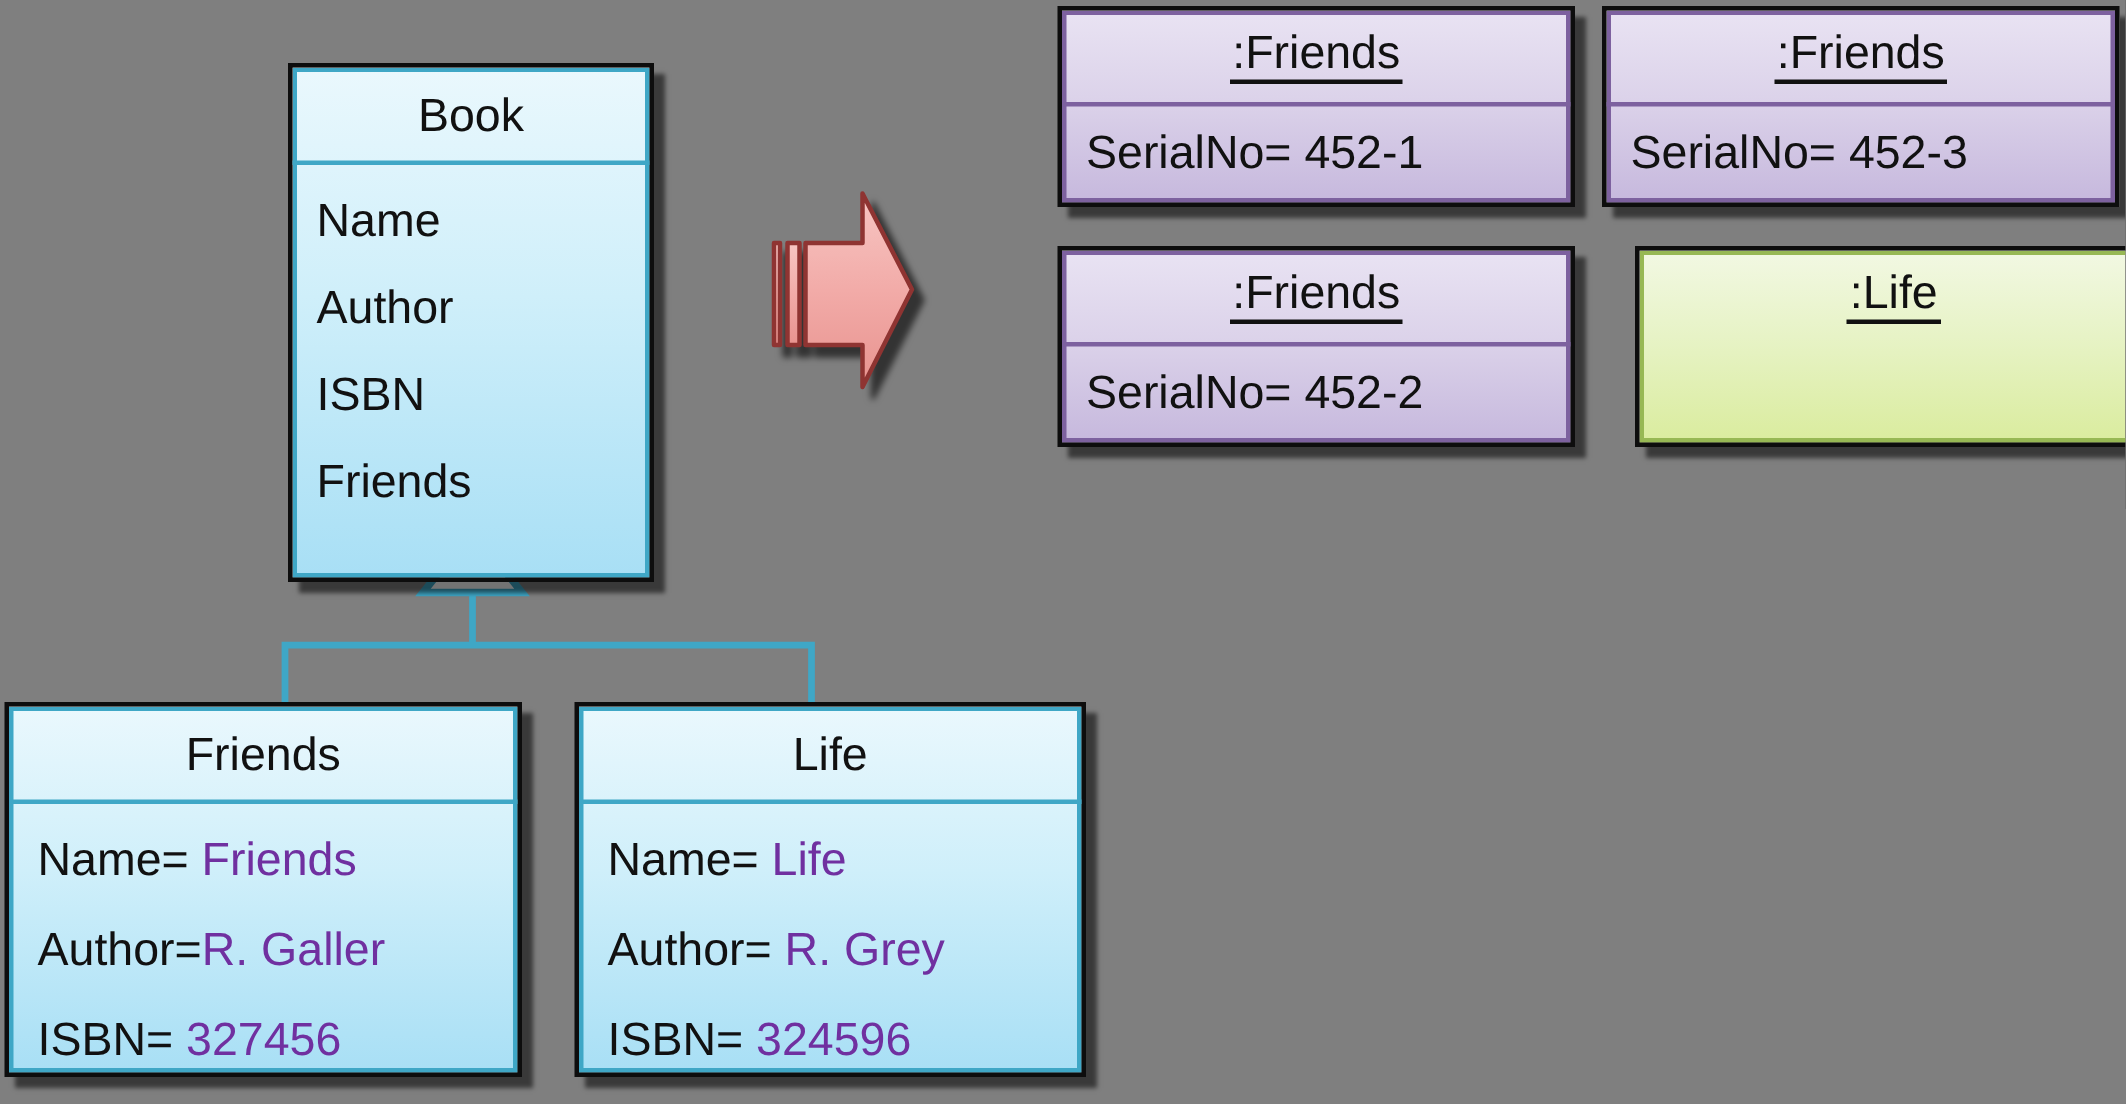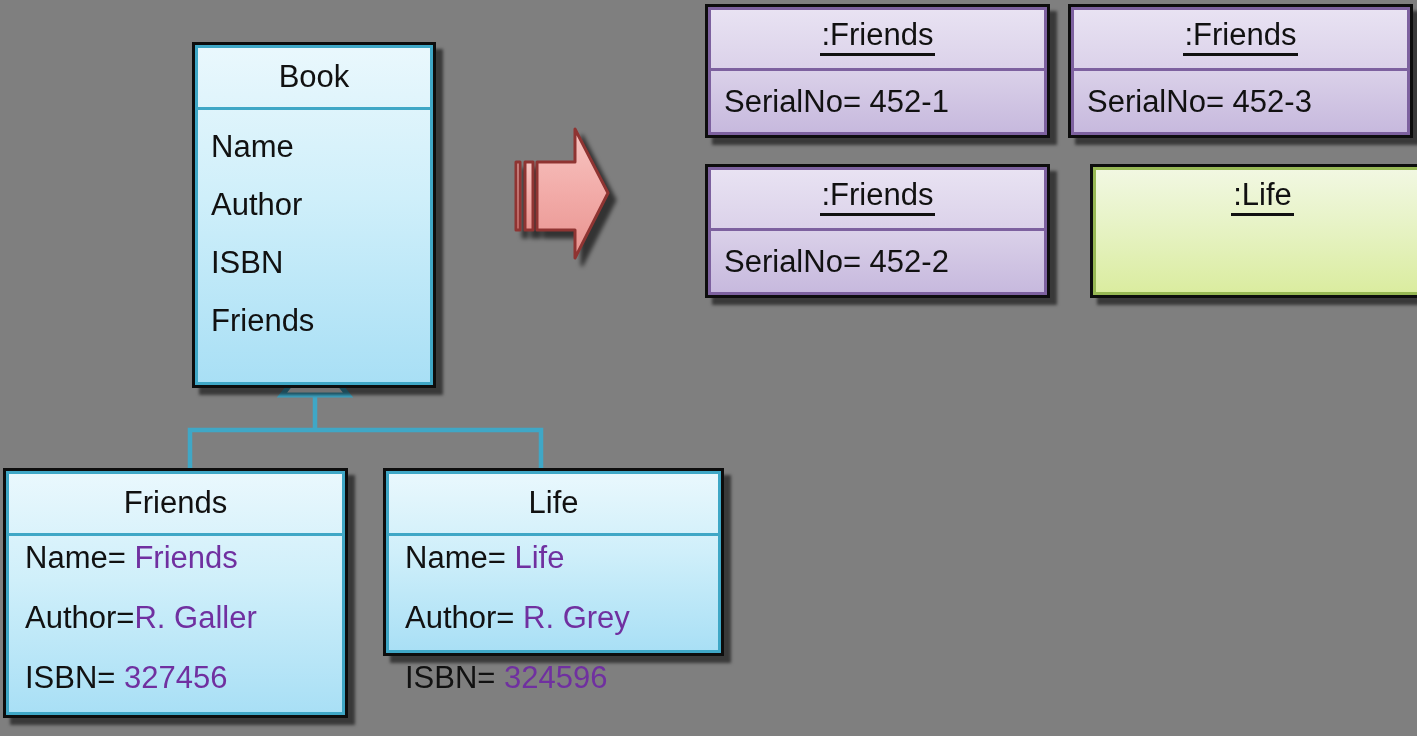--- a/index.html
+++ b/index.html
@@ -101,7 +101,7 @@
     </div>
   </div>
 
-  <div class="uml-box class-box" style="left:383px;top:468px;width:341px;height:188px;">
+  <div class="uml-box class-box" style="left:383px;top:468px;width:341px;height:250px;">
     <div class="title">Life</div>
     <div class="body sub-body">
       <div class="attr"><span>Name=</span><span class="attr-value"> Life</span></div>

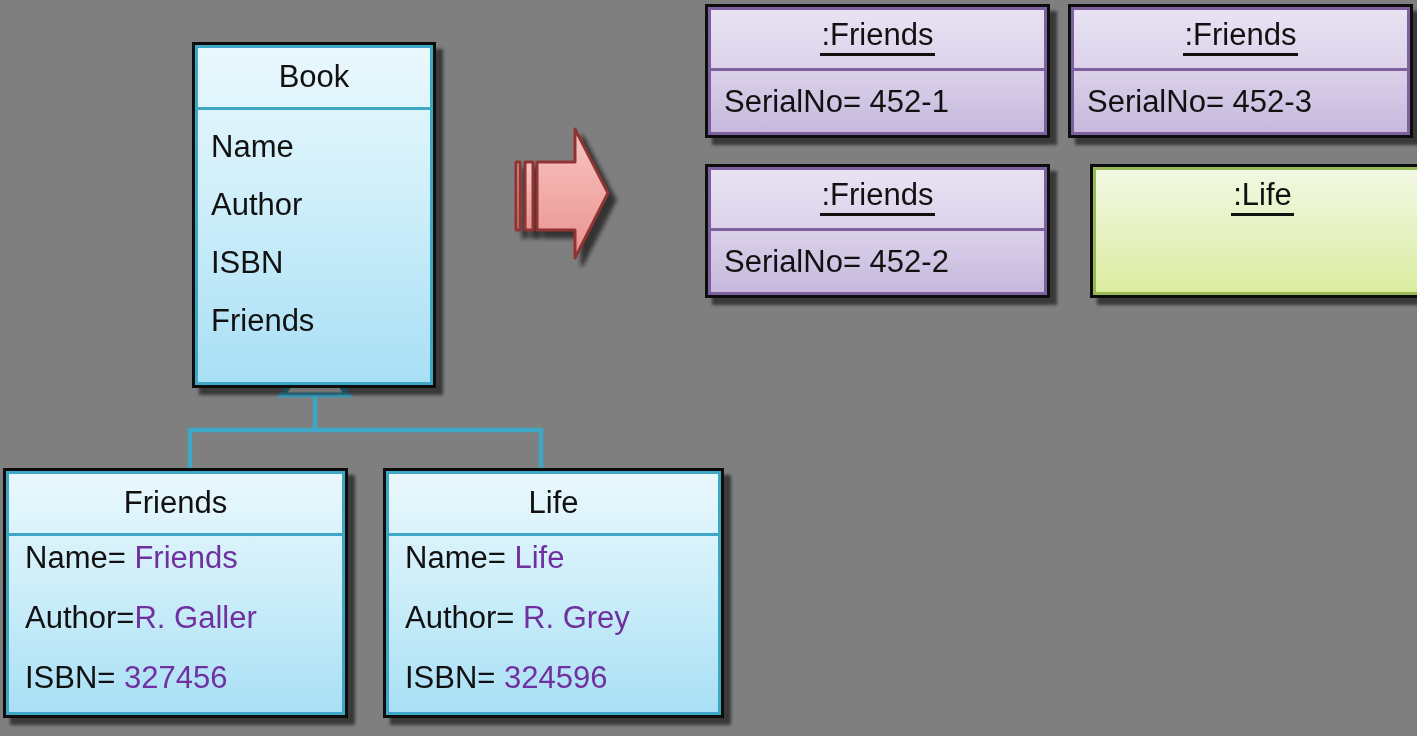--- a/index.html
+++ b/index.html
@@ -32,7 +32,7 @@
   .book-body{padding:7px 0 0 16px;}
   .book-body .attr{height:58px;display:flex;align-items:center;}
   .sub-body{padding:6px 0 0 19px;}
-  .sub-body .attr{height:60px;display:flex;align-items:flex-start;white-space:pre;}
+  .sub-body .attr{height:60px;display:flex;align-items:center;white-space:pre;}
   .attr-value{color:#7030A0;white-space:pre;}
   
   .inst-box{width:345px;height:134px;}

